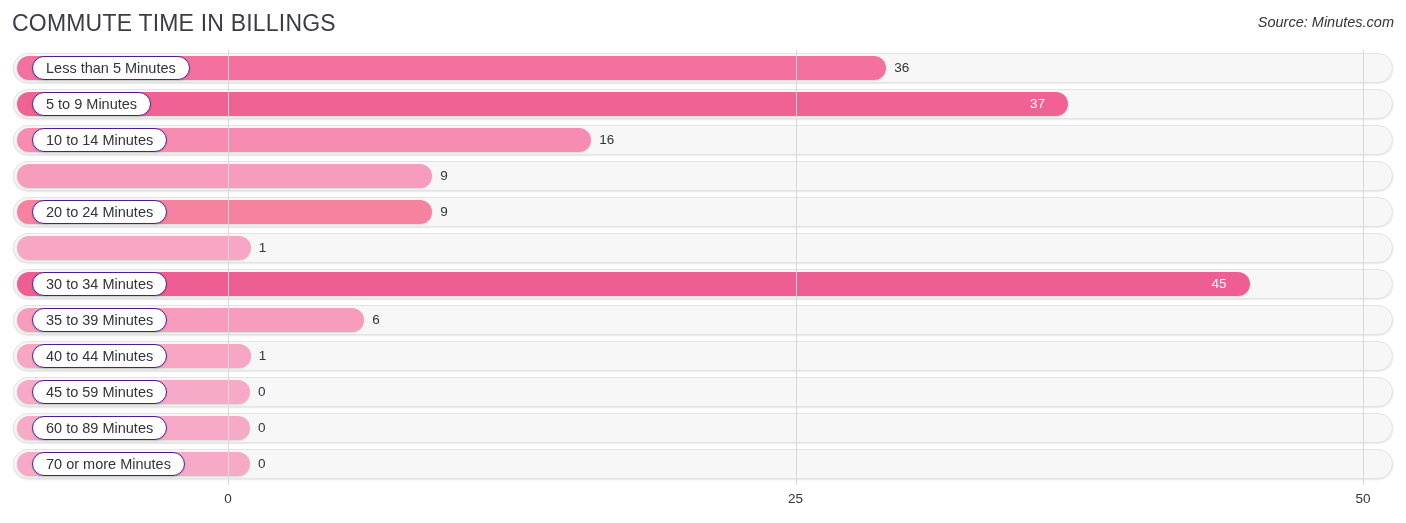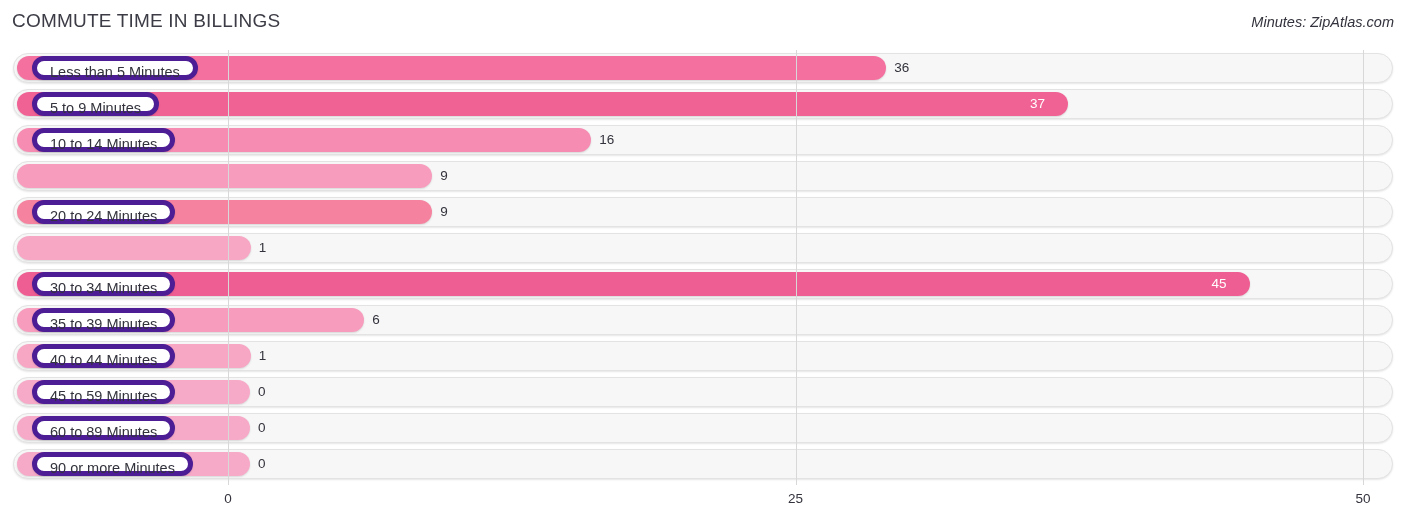--- a/index.html
+++ b/index.html
@@ -21,7 +21,7 @@
   #chart-title {
     position: absolute;
     left: 12px; top: 10px;
-    font-size: 19px;
+    font-size: 23px;
     letter-spacing: 0.2px;
     color: #3c3c46;
     font-weight: 400;

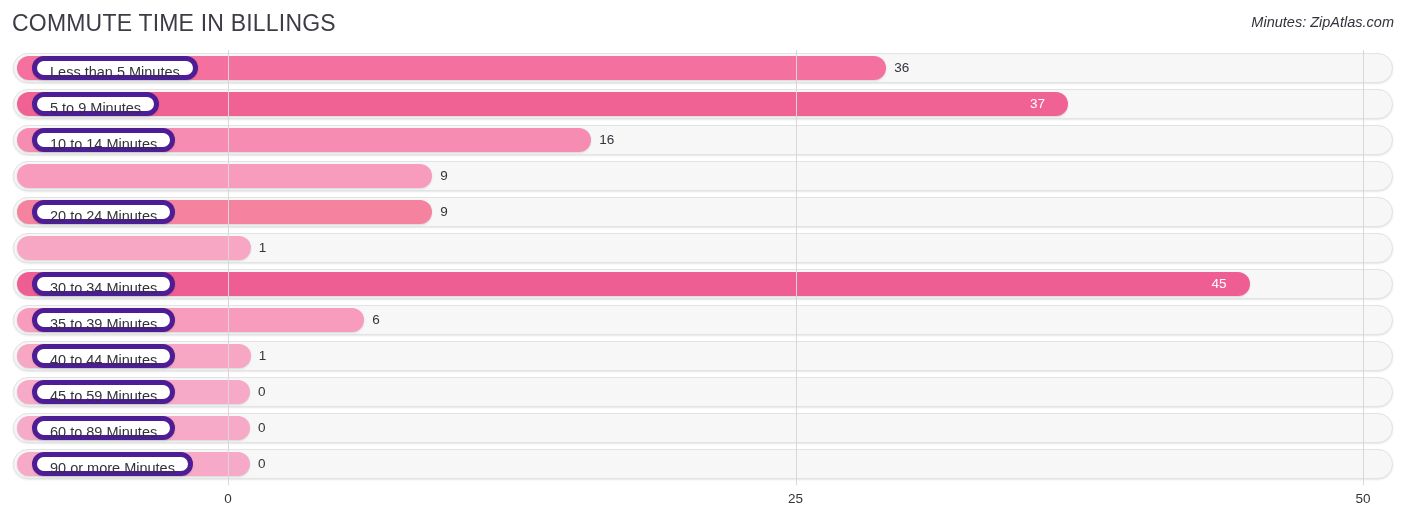--- a/index.html
+++ b/index.html
@@ -139,7 +139,7 @@
 <div id="chart-root">
 
   <div id="chart-title">COMMUTE TIME IN BILLINGS</div>
-  <div id="chart-source">Minutes: ZipAtlas.com</div>
+  <div id="chart-source">Source: Minutes.com</div>
 
   <div id="plot">
     <div id="gridlines">

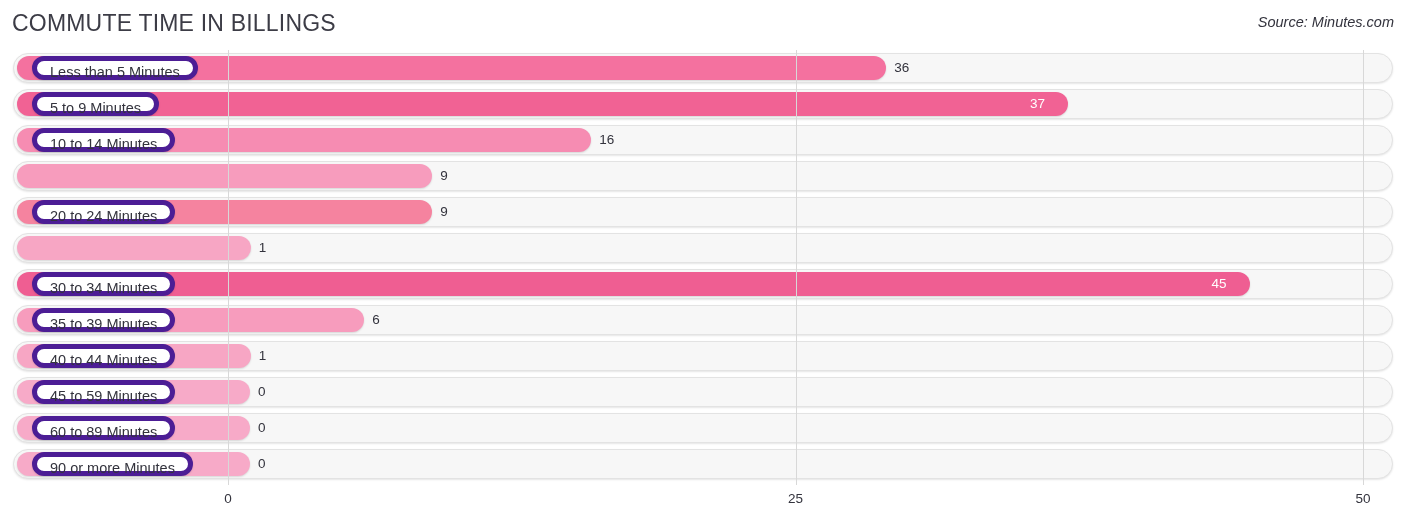--- a/index.html
+++ b/index.html
@@ -88,7 +88,7 @@
     line-height: 23px;
     padding: 0 13px;
     background: #ffffff;
-    border: 5px solid #4c1d95;
+    border: 1px solid #4c1d95;
     border-radius: 12px;
     font-size: 14.5px;
     color: #33333d;

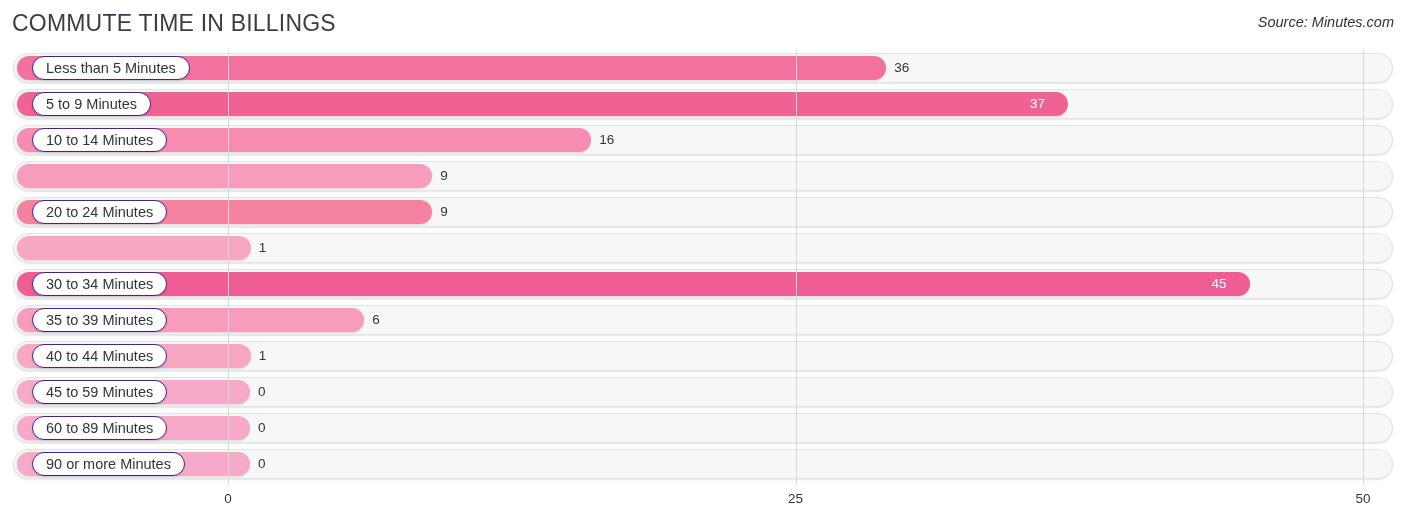--- a/index.html
+++ b/index.html
@@ -215,7 +215,7 @@
         <div class="row" style="top: 399px;">
           <div class="track"></div>
           <div class="bar" style="width: 233px; background: rgb(247, 170, 200);"></div>
-          <div class="label-pill">90 or more Minutes</div>
+          <div class="label-pill">70 or more Minutes</div>
           <div class="value-out" style="left: 245px;">0</div>
         </div>
       </div>

